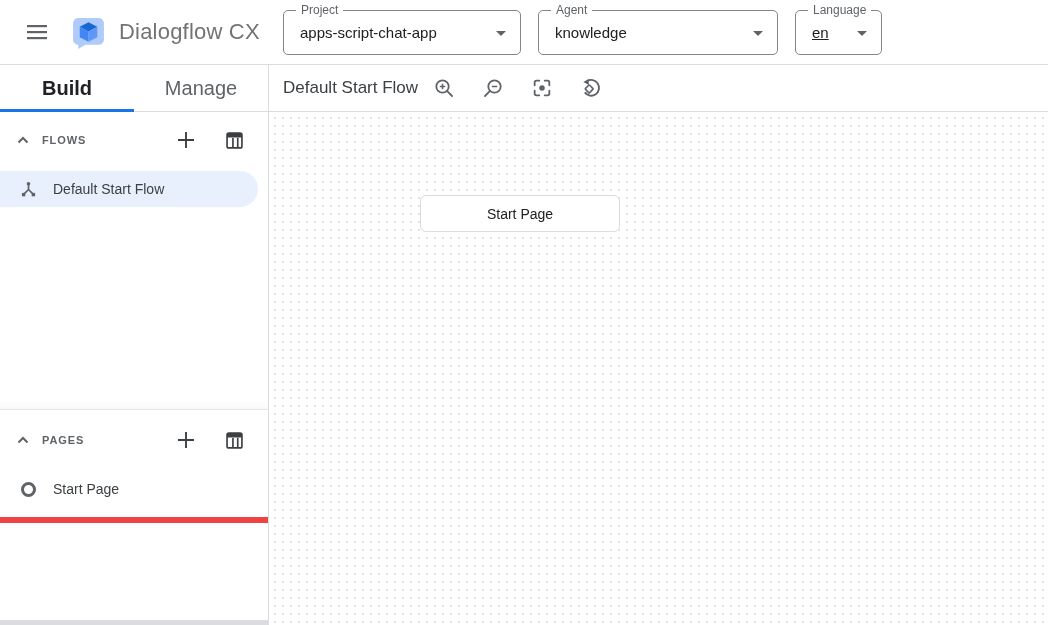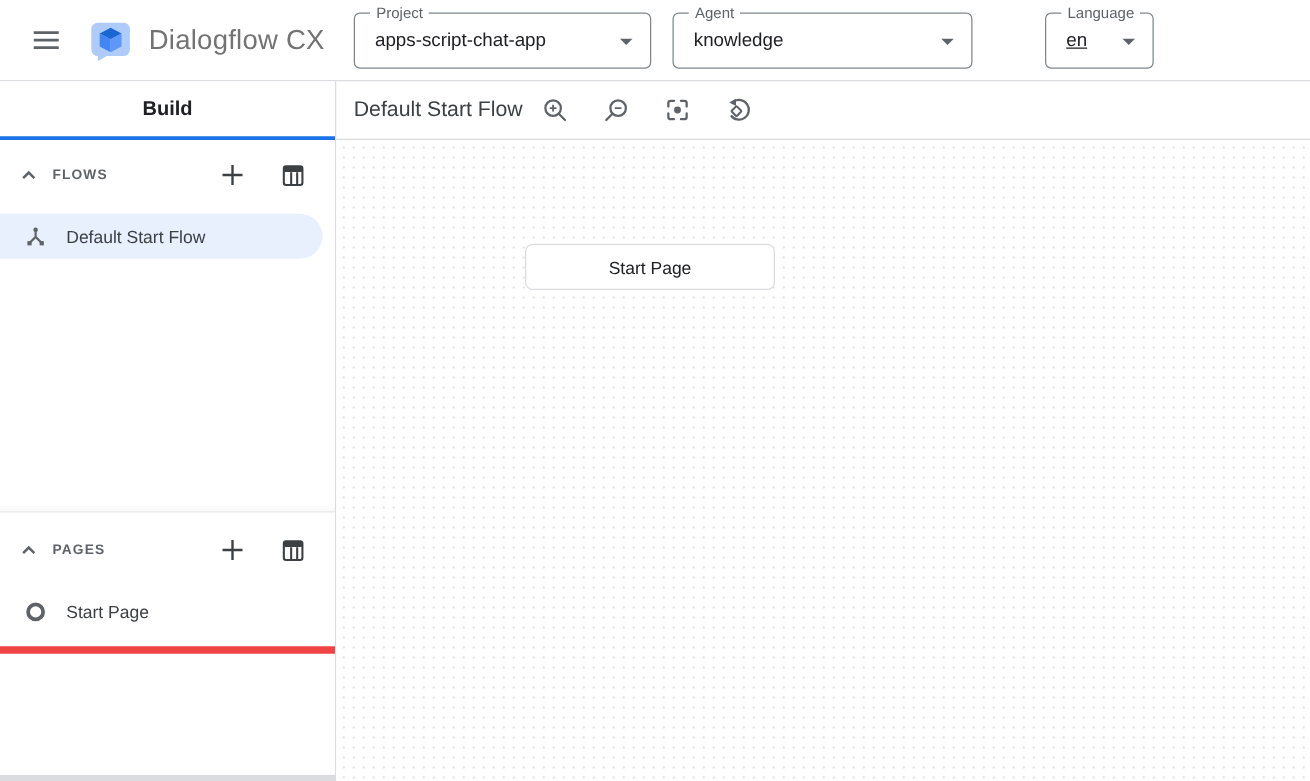--- a/index.html
+++ b/index.html
@@ -25,7 +25,7 @@
     border-top:5px solid #5f6368; }
   .f-project { left:283px; width:238px; }
   .f-agent   { left:538px; width:240px; }
-  .f-language{ left:836px; width:87px;text-decoration:underline; }
+  .f-language{ left:795px; width:87px;text-decoration:underline; }
 
   
   .main { display:flex; height:560px; }

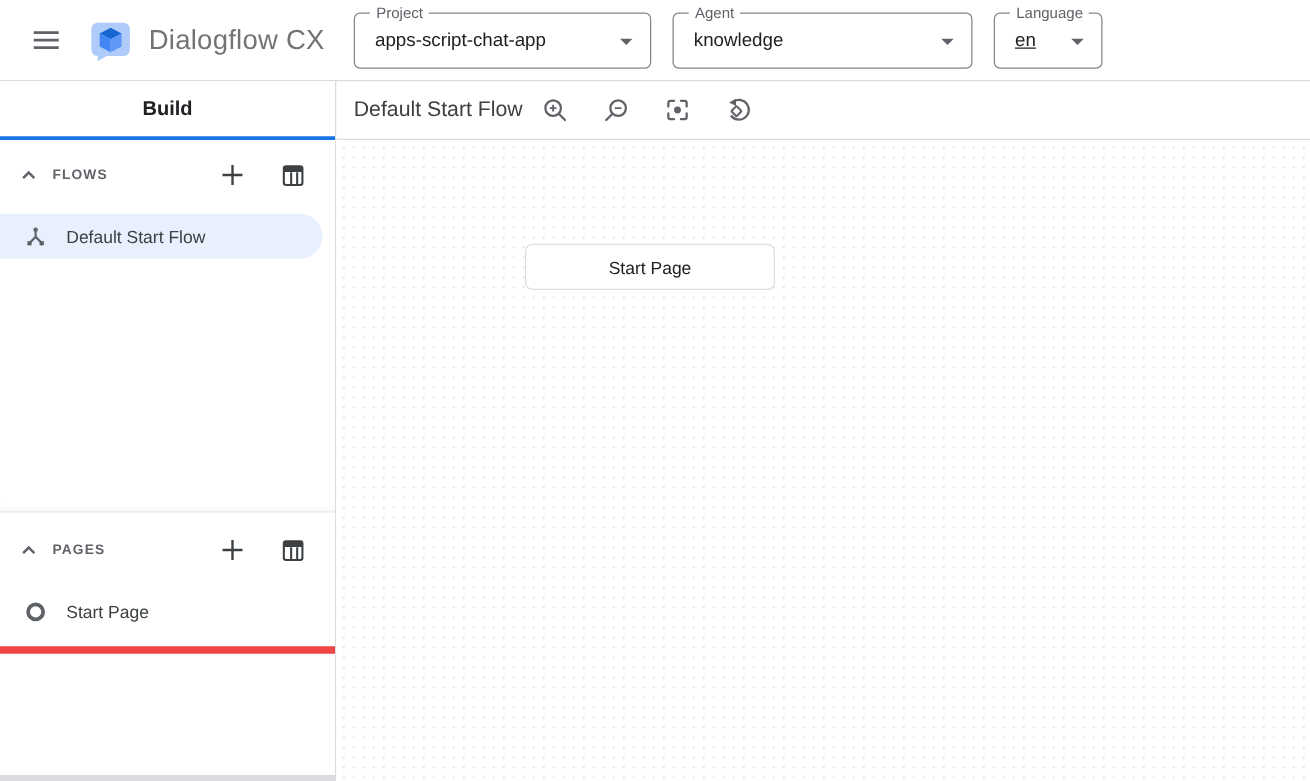--- a/index.html
+++ b/index.html
@@ -35,7 +35,7 @@
     background:#fff; display:flex; flex-direction:column; }
   .tabs { height:47px; display:flex; border-bottom:1px solid #dadce0; }
   .tab { flex:1; position:relative; background:none; border:none; cursor:pointer;
-    font-size:16px; color:#5f6368; font-family:inherit; }
+    font-size:20px; color:#5f6368; font-family:inherit; }
   .tab.active { color:#202124; font-weight:bold; }
   .tab.active::after { content:""; position:absolute; left:0; right:0; bottom:-1px; height:3px;
     background:#1a73e8; }

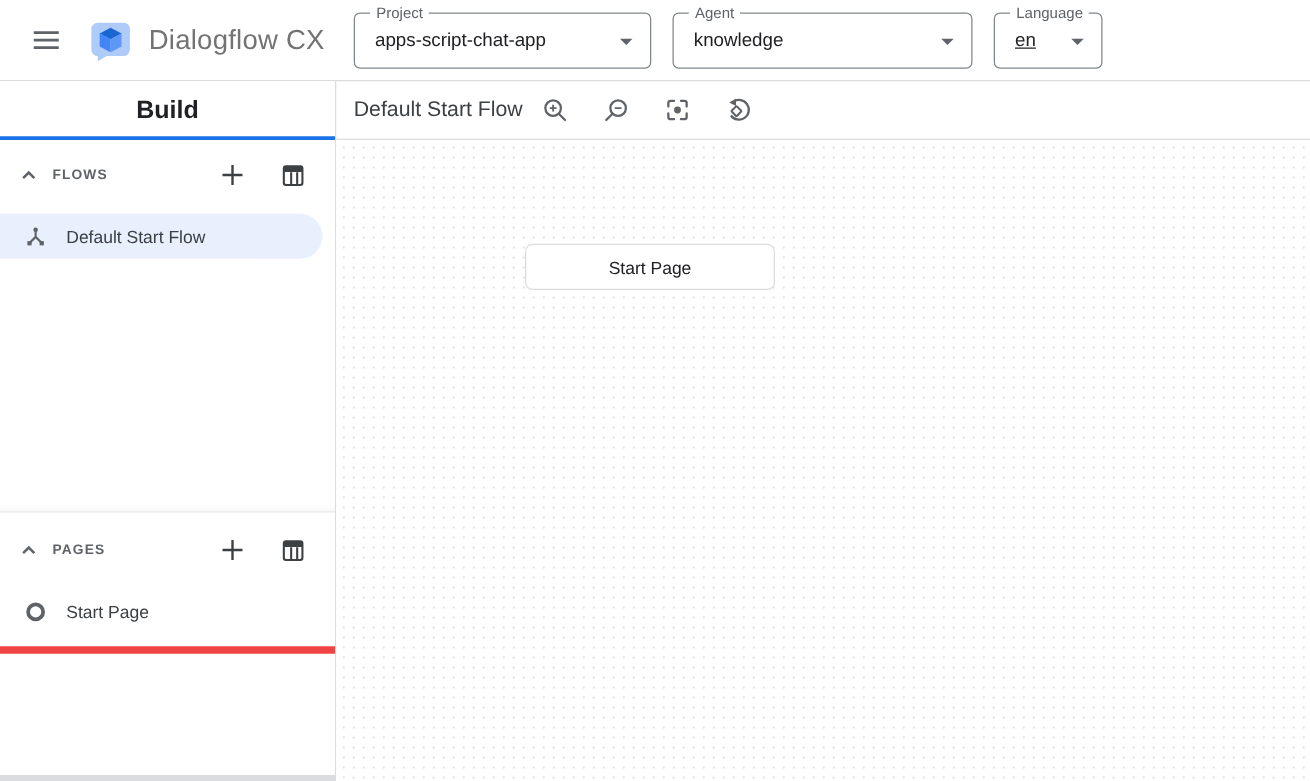--- a/index.html
+++ b/index.html
@@ -133,6 +133,7 @@
   <div class="sidebar">
     <div class="tabs">
       <button class="tab active">Build</button>
+      <button class="tab">Manage</button>
     </div>
 
     <div class="section-flows">

